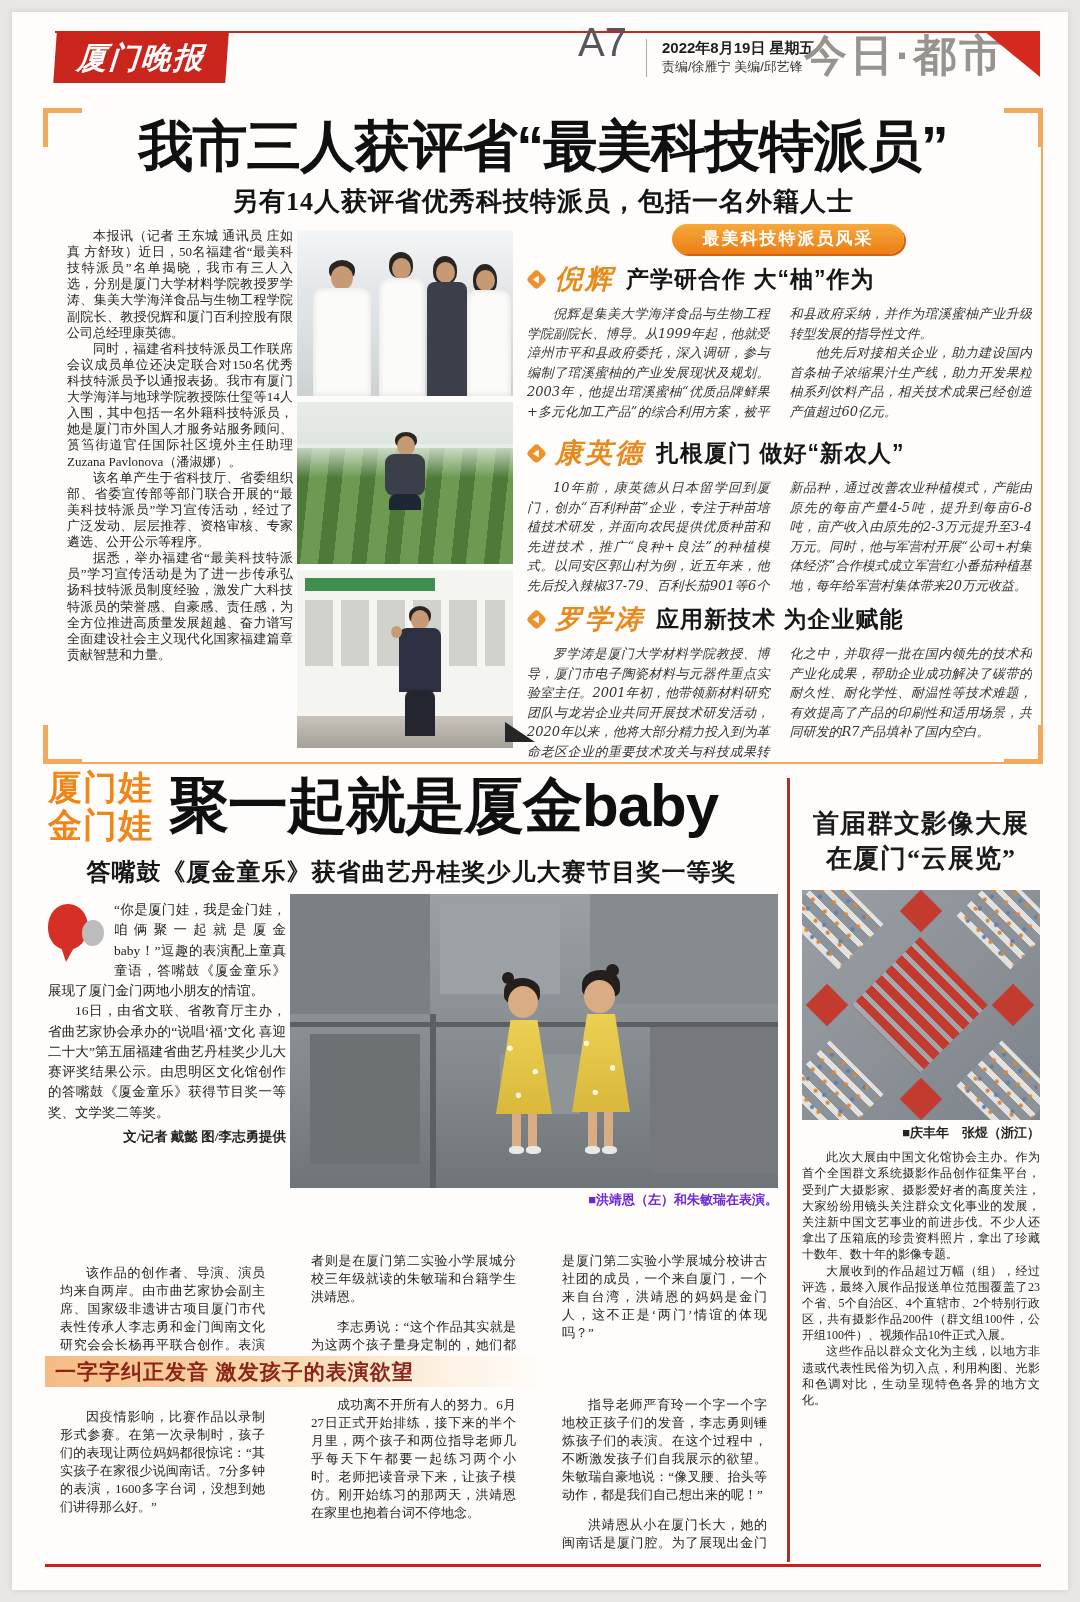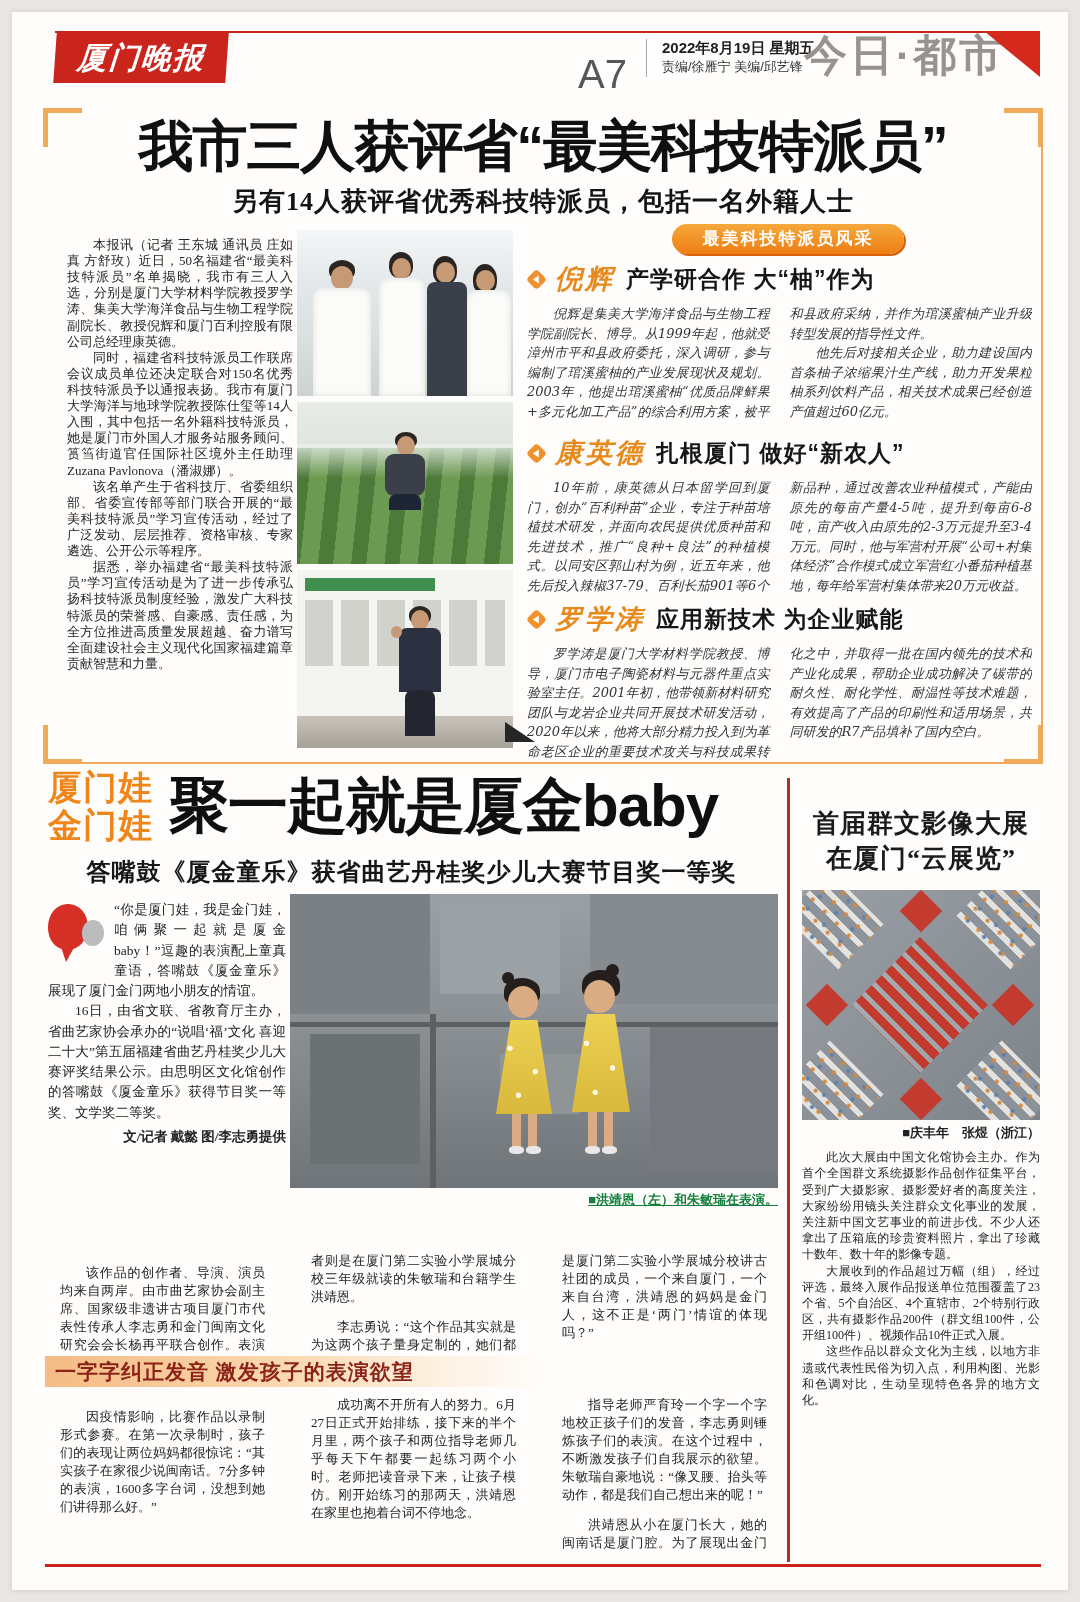--- a/index.html
+++ b/index.html
@@ -13,7 +13,7 @@
   .logo{position:absolute;left:43px;top:21px;width:172px;height:50px;background:#c9251c;
         color:#fff;font:italic 700 30px/50px "Liberation Serif",serif;text-align:center;
         letter-spacing:2px;transform:skewX(-4deg);}
-  .pageno{position:absolute;left:566px;top:40px;font:400 40px/44px "Liberation Sans",sans-serif;color:#56575b;}
+  .pageno{position:absolute;left:566px;top:8px;font:400 40px/44px "Liberation Sans",sans-serif;color:#56575b;}
   .mast-div{position:absolute;left:634px;top:27px;width:1px;height:38px;background:#aaa;}
   .dateblk{position:absolute;left:650px;top:26px;}
   .dateblk .d1{font:700 15px/20px "Liberation Sans",sans-serif;color:#1d1d1d;}

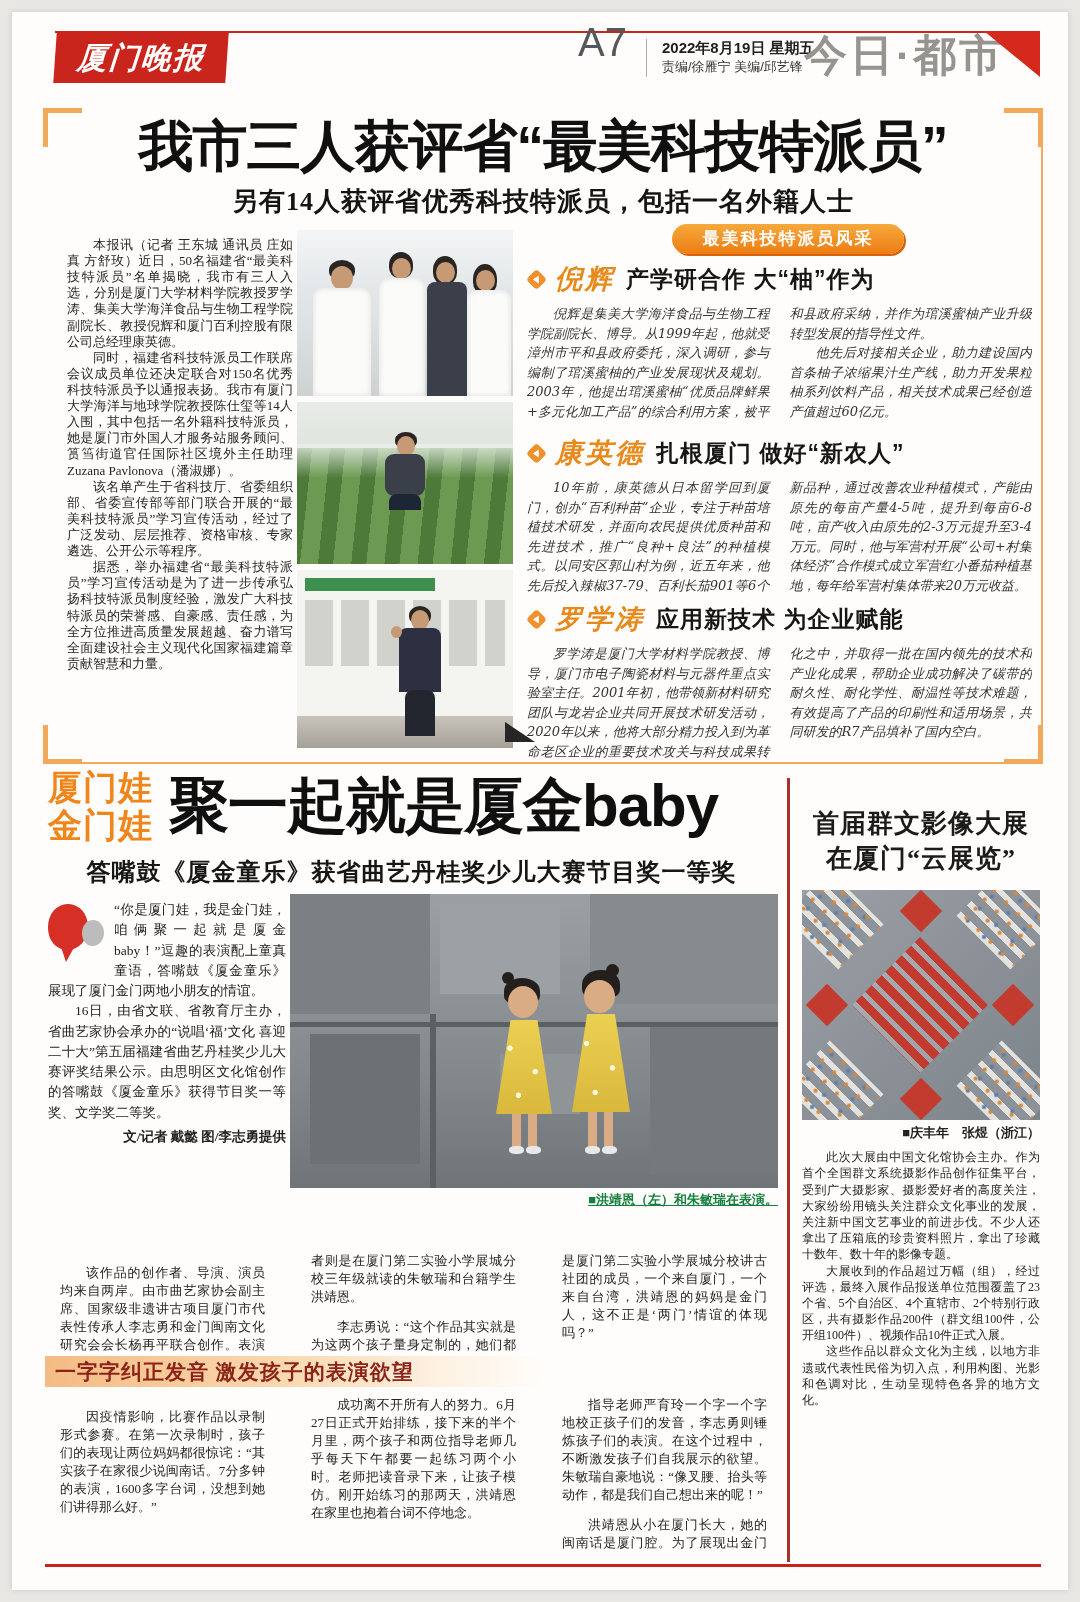--- a/index.html
+++ b/index.html
@@ -35,7 +35,7 @@
       font:900 55px/1.05 "Liberation Sans",sans-serif;color:#101010;letter-spacing:-1px;}
   .s1-subhead{position:absolute;top:76px;left:0;right:0;margin:0;text-align:center;
       font:600 26px/1.2 "Liberation Serif",serif;color:#141414;letter-spacing:1px;}
-  .s1-leftcol{position:absolute;left:22px;top:127px;width:226px;height:520px;overflow:hidden;
+  .s1-leftcol{position:absolute;left:22px;top:118px;width:226px;height:520px;overflow:hidden;
       font:13px/1.24 "Liberation Serif",serif;color:#252525;text-align:justify;}
   .s1-leftcol p{margin:0;text-indent:2em;}
   .s1-photos{position:absolute;left:252px;top:120px;width:216px;}

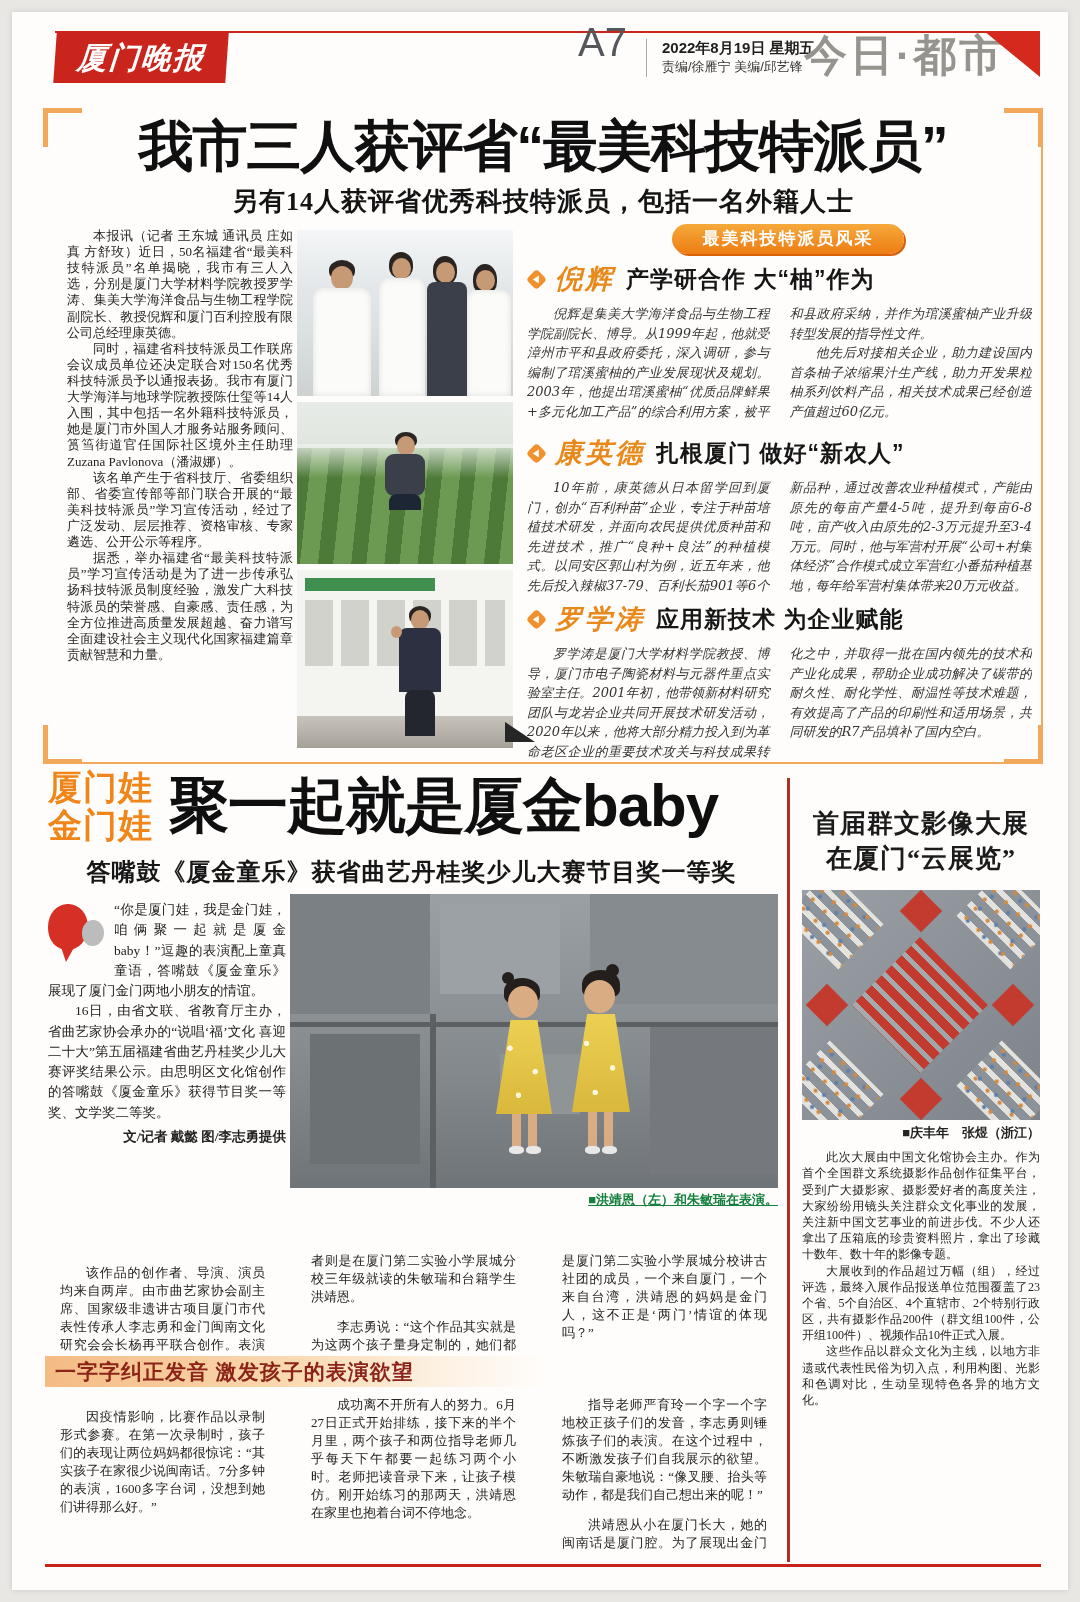--- a/index.html
+++ b/index.html
@@ -122,7 +122,7 @@
   .g-leg{position:absolute;background:#d9ac83;}
   .g-shoe{position:absolute;background:#e8e8e8;border-radius:40%;}
   .s2-caption{position:absolute;left:278px;top:1180px;width:488px;text-align:right;
-      font:700 13px/16px "Liberation Serif",serif;color:#15803d;text-decoration:underline;}
+      font:700 13px/16px "Liberation Serif",serif;color:#6d28d9;}
 
   .secbar{position:absolute;left:33px;width:505px;height:31px;
       background:linear-gradient(90deg,#f4bb84 0%,#f9d9b0 48%,#fdf1e2 78%,rgba(255,255,255,0) 100%);

